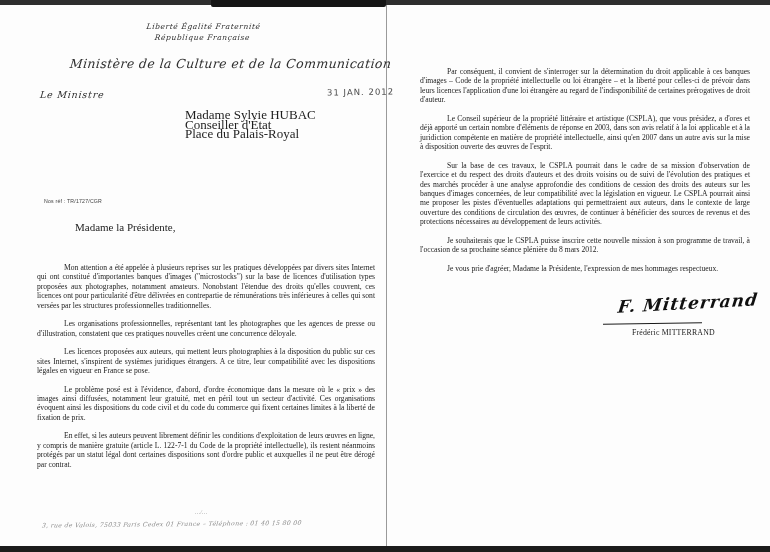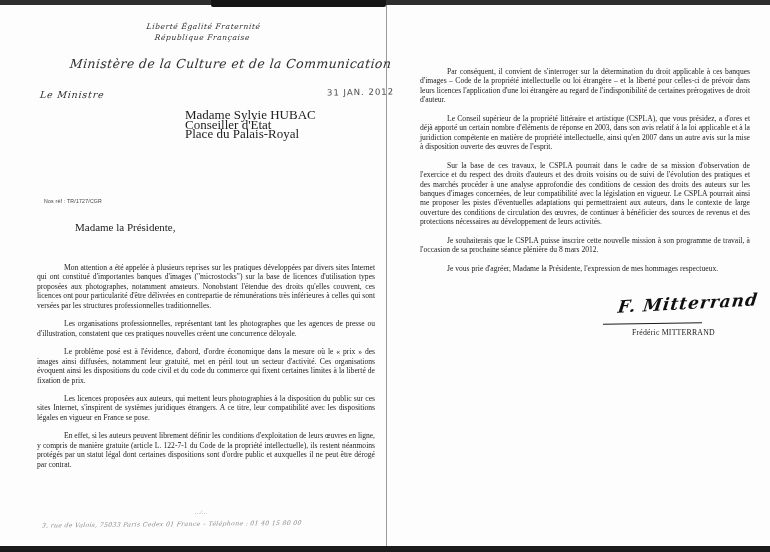--- a/index.html
+++ b/index.html
@@ -151,8 +151,8 @@
     <div class="page-body body-left">
       <p>Mon attention a été appelée à plusieurs reprises sur les pratiques développées par divers sites Internet qui ont constitué d'importantes banques d'images ("microstocks") sur la base de licences d'utilisation types proposées aux photographes, notamment amateurs. Nonobstant l'étendue des droits qu'elles couvrent, ces licences ont pour particularité d'être délivrées en contrepartie de rémunérations très inférieures à celles qui sont versées par les structures professionnelles traditionnelles.</p>
       <p>Les organisations professionnelles, représentant tant les photographes que les agences de presse ou d'illustration, constatent que ces pratiques nouvelles créent une concurrence déloyale.</p>
+      <p>Les licences proposées aux auteurs, qui mettent leurs photographies à la disposition du public sur ces sites Internet, s'inspirent de systèmes juridiques étrangers. A ce titre, leur compatibilité avec les dispositions légales en vigueur en France se pose.</p>
       <p>Le problème posé est à l'évidence, d'abord, d'ordre économique dans la mesure où le « prix » des images ainsi diffusées, notamment leur gratuité, met en péril tout un secteur d'activité. Ces organisations évoquent ainsi les dispositions du code civil et du code du commerce qui fixent certaines limites à la liberté de fixation de prix.</p>
-      <p>Les licences proposées aux auteurs, qui mettent leurs photographies à la disposition du public sur ces sites Internet, s'inspirent de systèmes juridiques étrangers. A ce titre, leur compatibilité avec les dispositions légales en vigueur en France se pose.</p>
       <p>En effet, si les auteurs peuvent librement définir les conditions d'exploitation de leurs œuvres en ligne, y compris de manière gratuite (article L. 122-7-1 du Code de la propriété intellectuelle), ils restent néanmoins protégés par un statut légal dont certaines dispositions sont d'ordre public et auxquelles il ne peut être dérogé par contrat.</p>
     </div>
 

